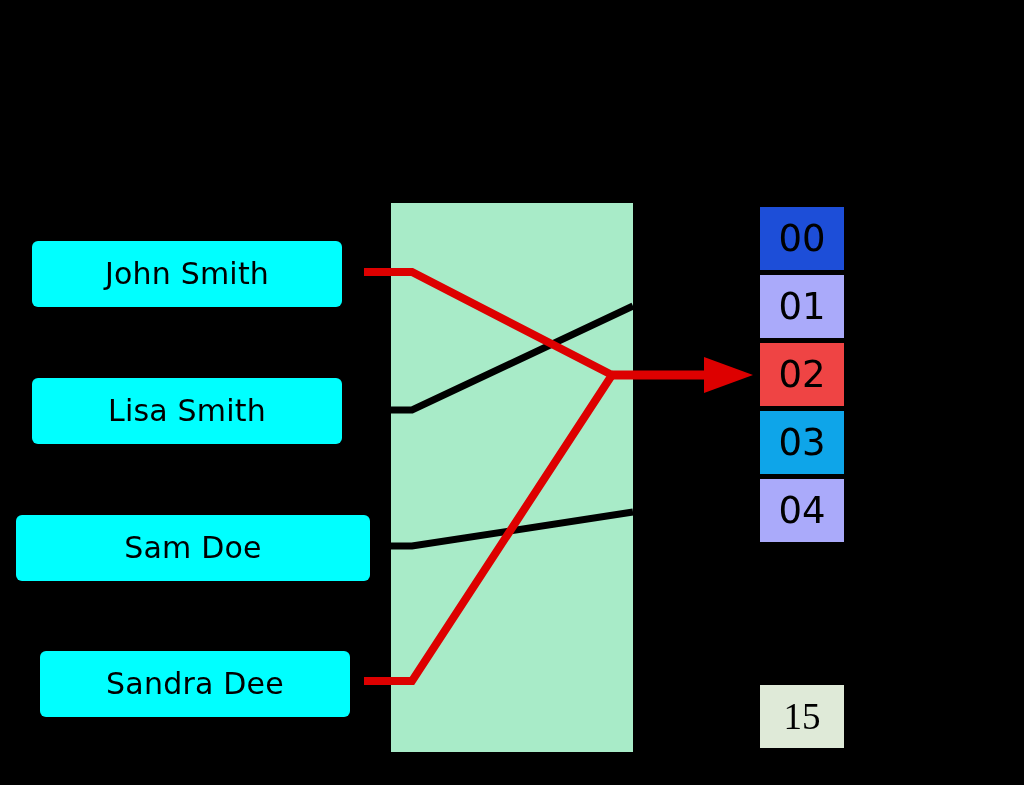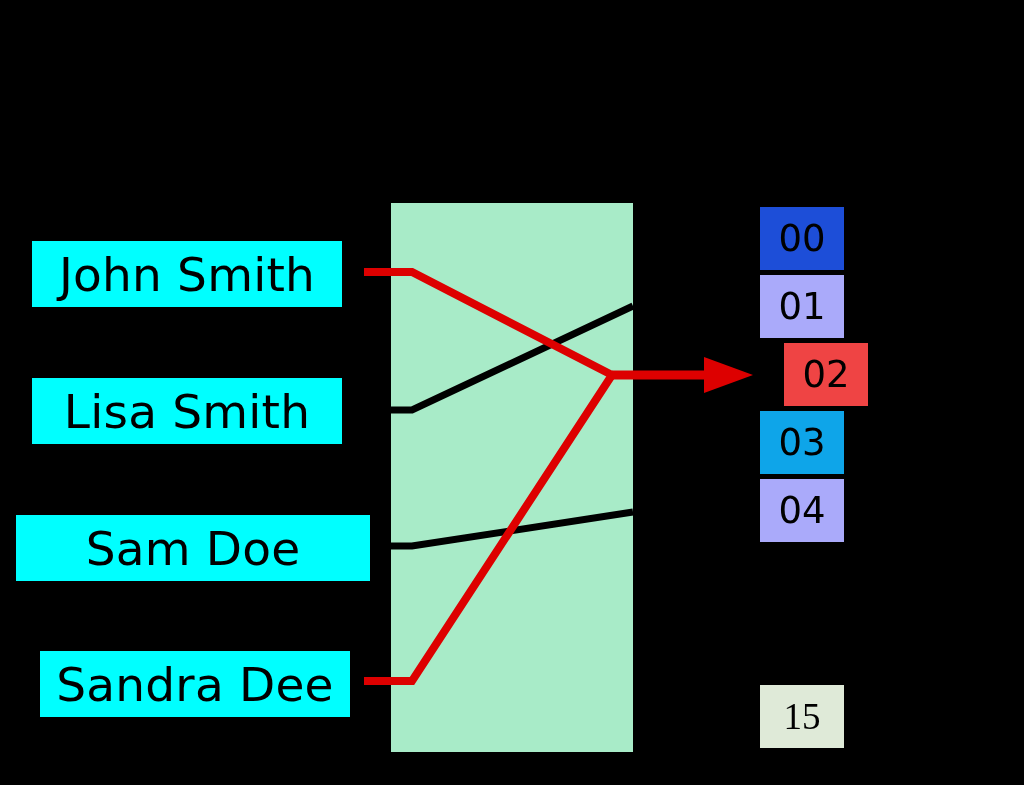--- a/index.html
+++ b/index.html
@@ -22,10 +22,11 @@
     display: flex;
     align-items: center;
     justify-content: center;
-    font-size: 47px;
+    font-size: 30px;
     line-height: 1;
     letter-spacing: 0.2px;
     box-sizing: border-box;
+    border-radius: 6px;
   }
   .bucket {
     position: absolute;

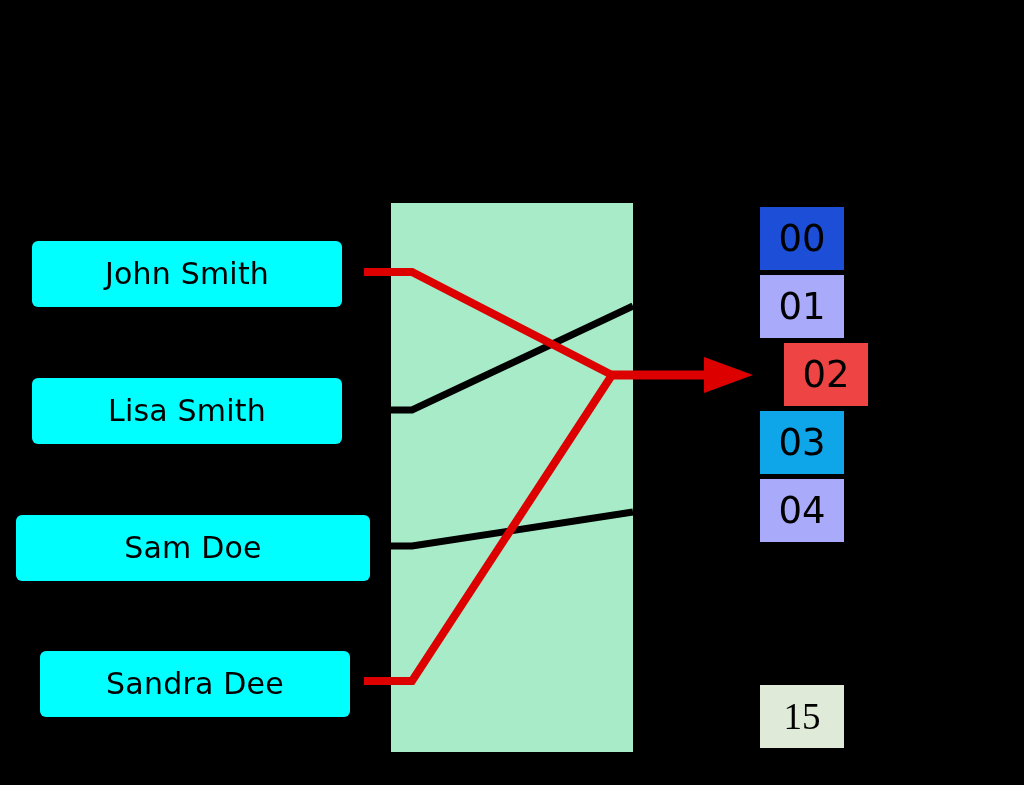--- a/index.html
+++ b/index.html
@@ -99,7 +99,7 @@
   <div class="bucket" style="top:275px; background:#aaaafa;">
     <span>01</span>
   </div>
-  <div class="bucket" style="top:343px; background:#ef4444;margin-left:24px;">
+  <div class="bucket" style="top:343px; background:#ef4444;">
     <span>02</span>
   </div>
   <div class="bucket" style="top:411px; background:#0ea5e9;">

